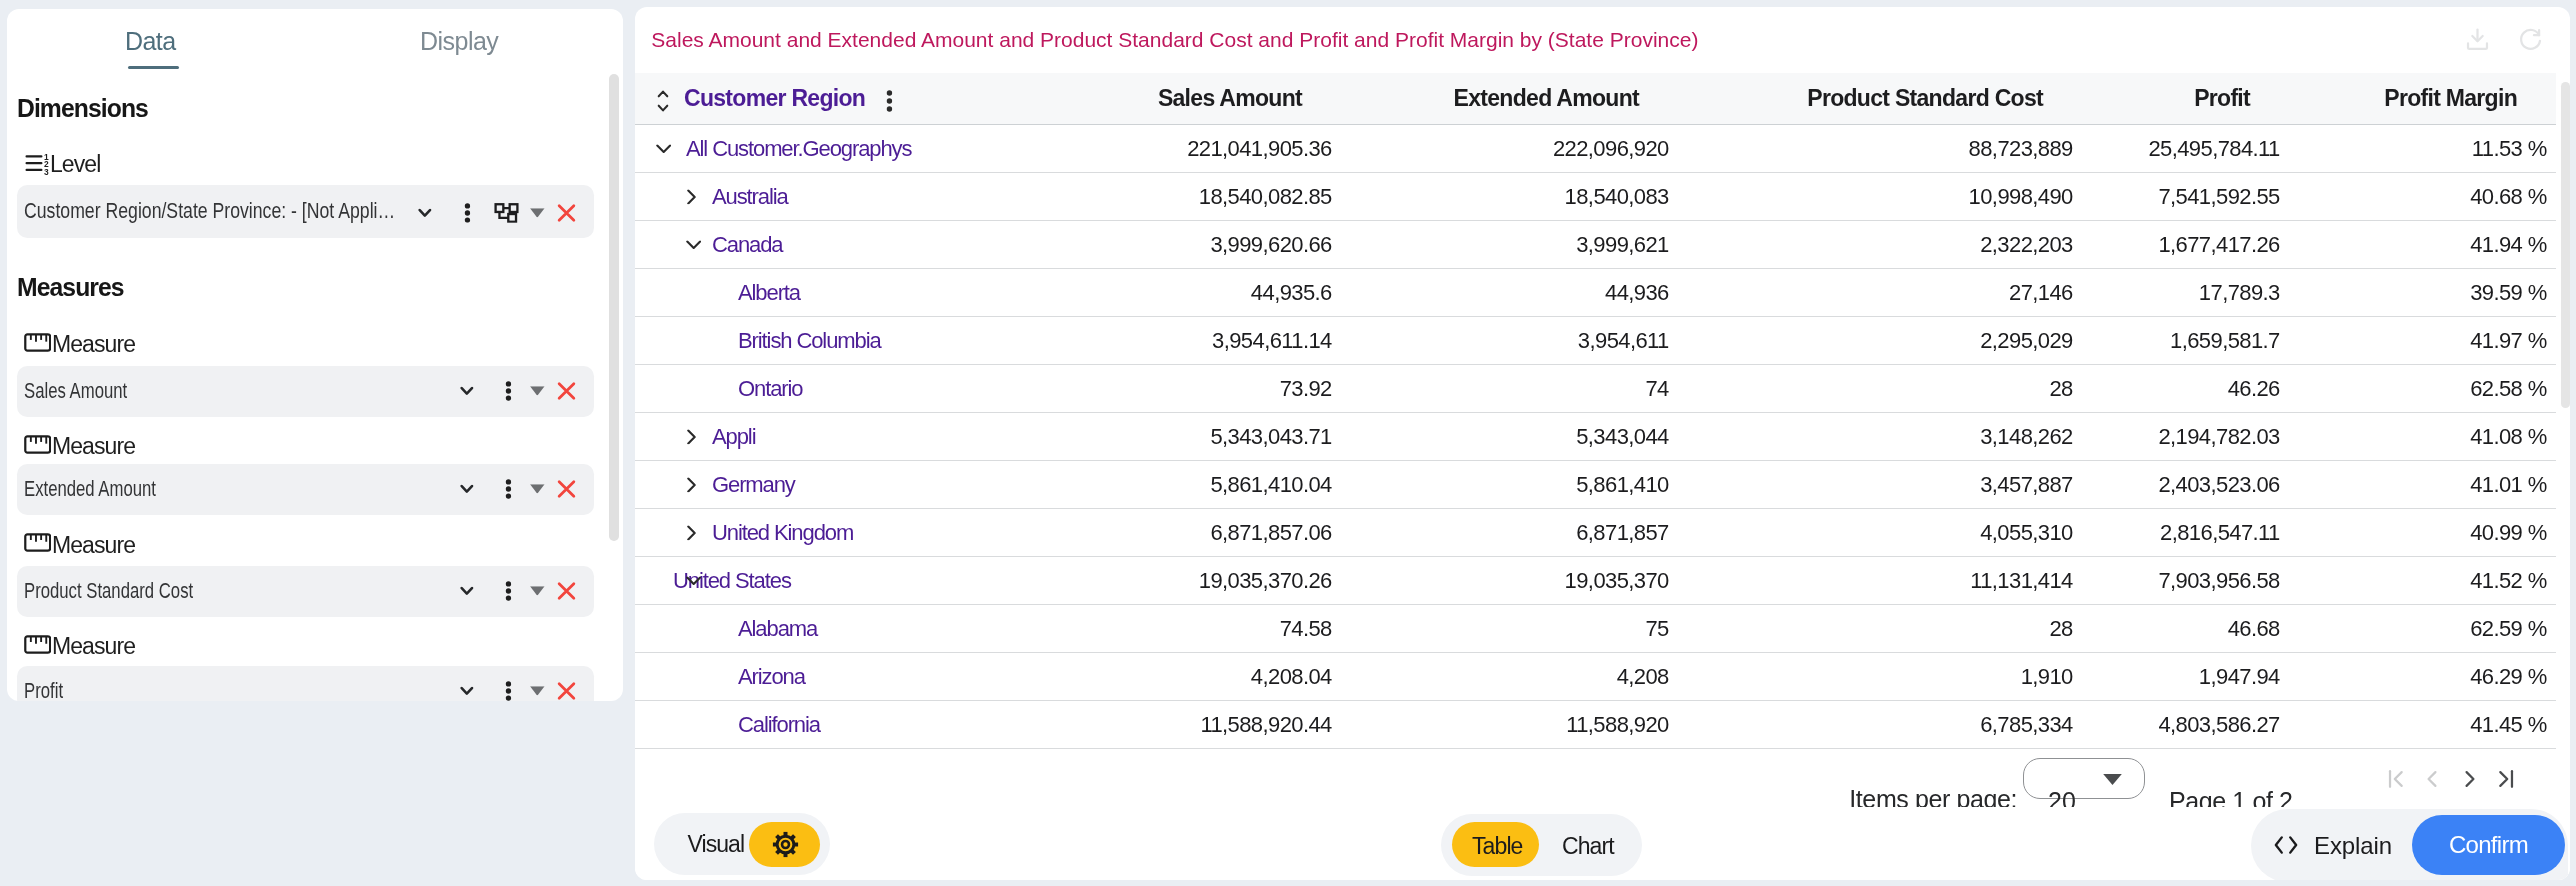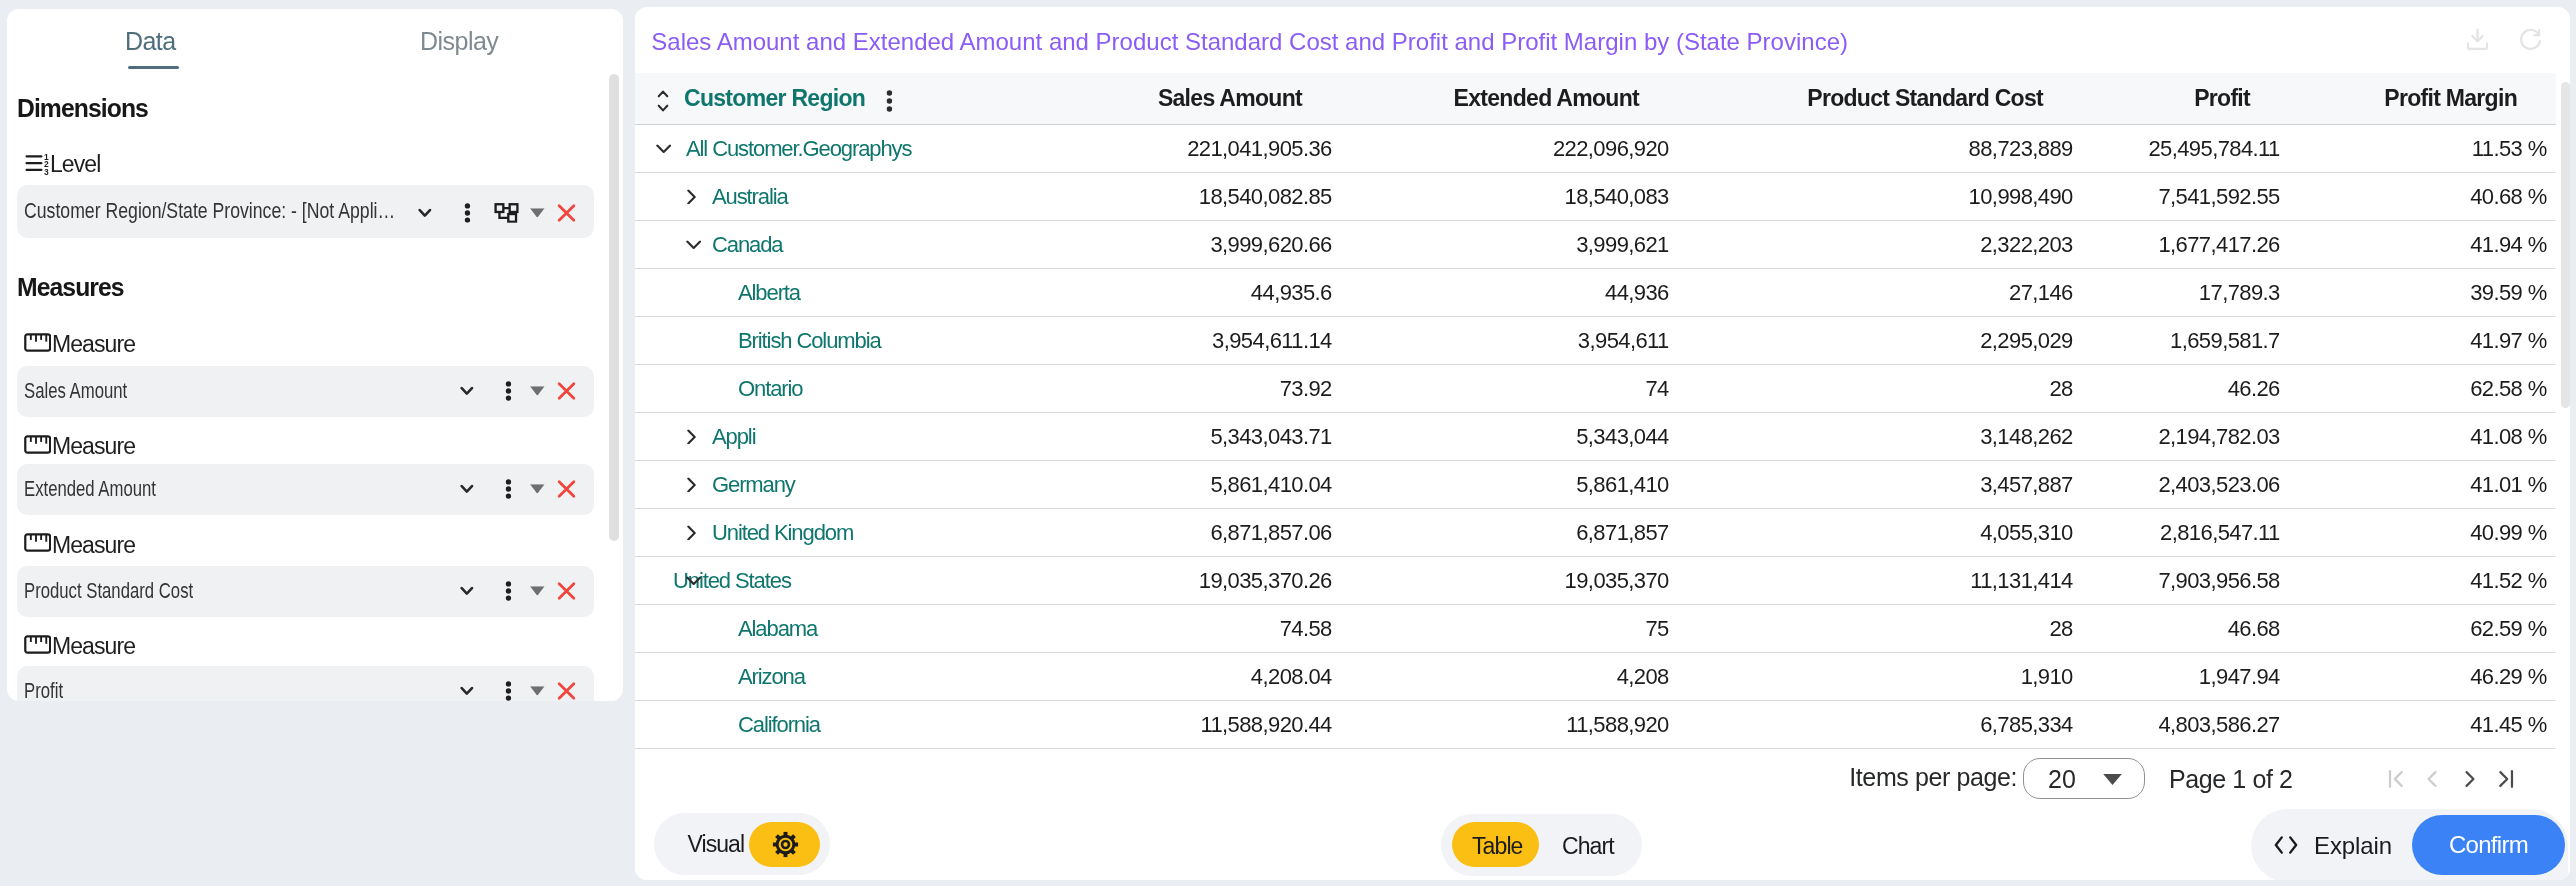--- a/index.html
+++ b/index.html
@@ -22,7 +22,7 @@
   .lsb { position:absolute; left:602px; top:65px; width:10.3px; height:467px; border-radius:5.1px; background:#e0e0e0; }
 
   
-  .title { position:absolute; left:16.3px; top:21.4px; font-size:24px; letter-spacing:0; color:#8b5cf6; white-space:nowrap; }
+  .title { position:absolute; left:16.3px; top:21.4px; font-size:21px; letter-spacing:0; color:#be185d; white-space:nowrap; }
   .tico { position:absolute; top:20px; color:#e3e4e5; }
   table { border-collapse:collapse; table-layout:fixed; position:absolute; left:0; top:66px; width:1921px; }
   col.c1{width:393px;} col.c2{width:314px;} col.c3{width:337px;} col.c4{width:404px;} col.c5{width:207px;} col.c6{width:267px;}

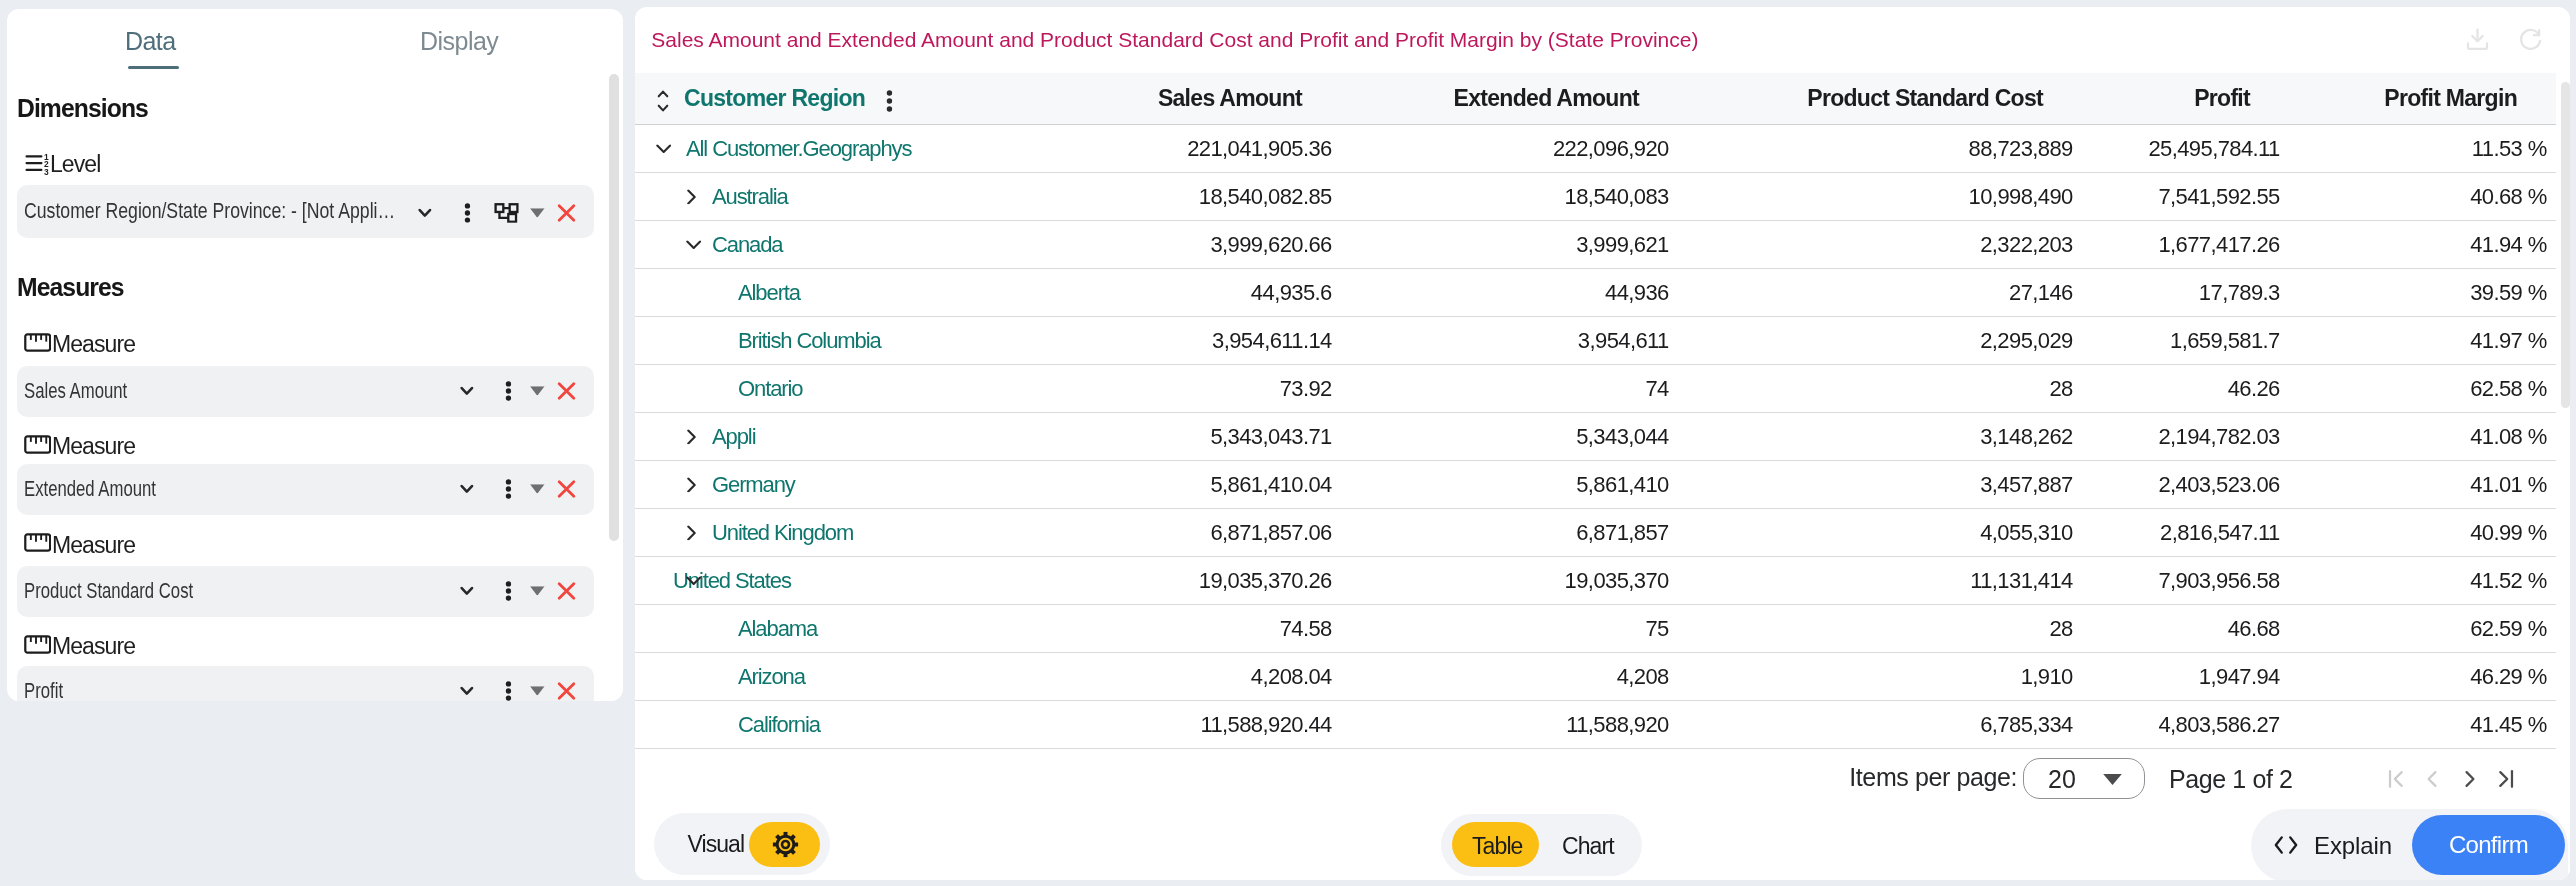--- a/index.html
+++ b/index.html
@@ -32,7 +32,7 @@
   td.first { text-align:left; padding:0; font-size:22px; letter-spacing:-1.1px; }
   .fc { position:relative; height:47px; display:flex; align-items:center; }
   .ch { position:absolute; top:50%; transform:translateY(-50%); }
-  .fc span { color:#0f766e; }
+  .fc span { color:#4c1d95; }
   .rsbtrack { position:absolute; left:1921px; top:66px; width:13.7px; height:677px; background:#fff; }
   .rsb { position:absolute; left:1926px; top:75px; width:8.6px; height:326px; border-radius:4.3px; background:#e5e5e5; }
 

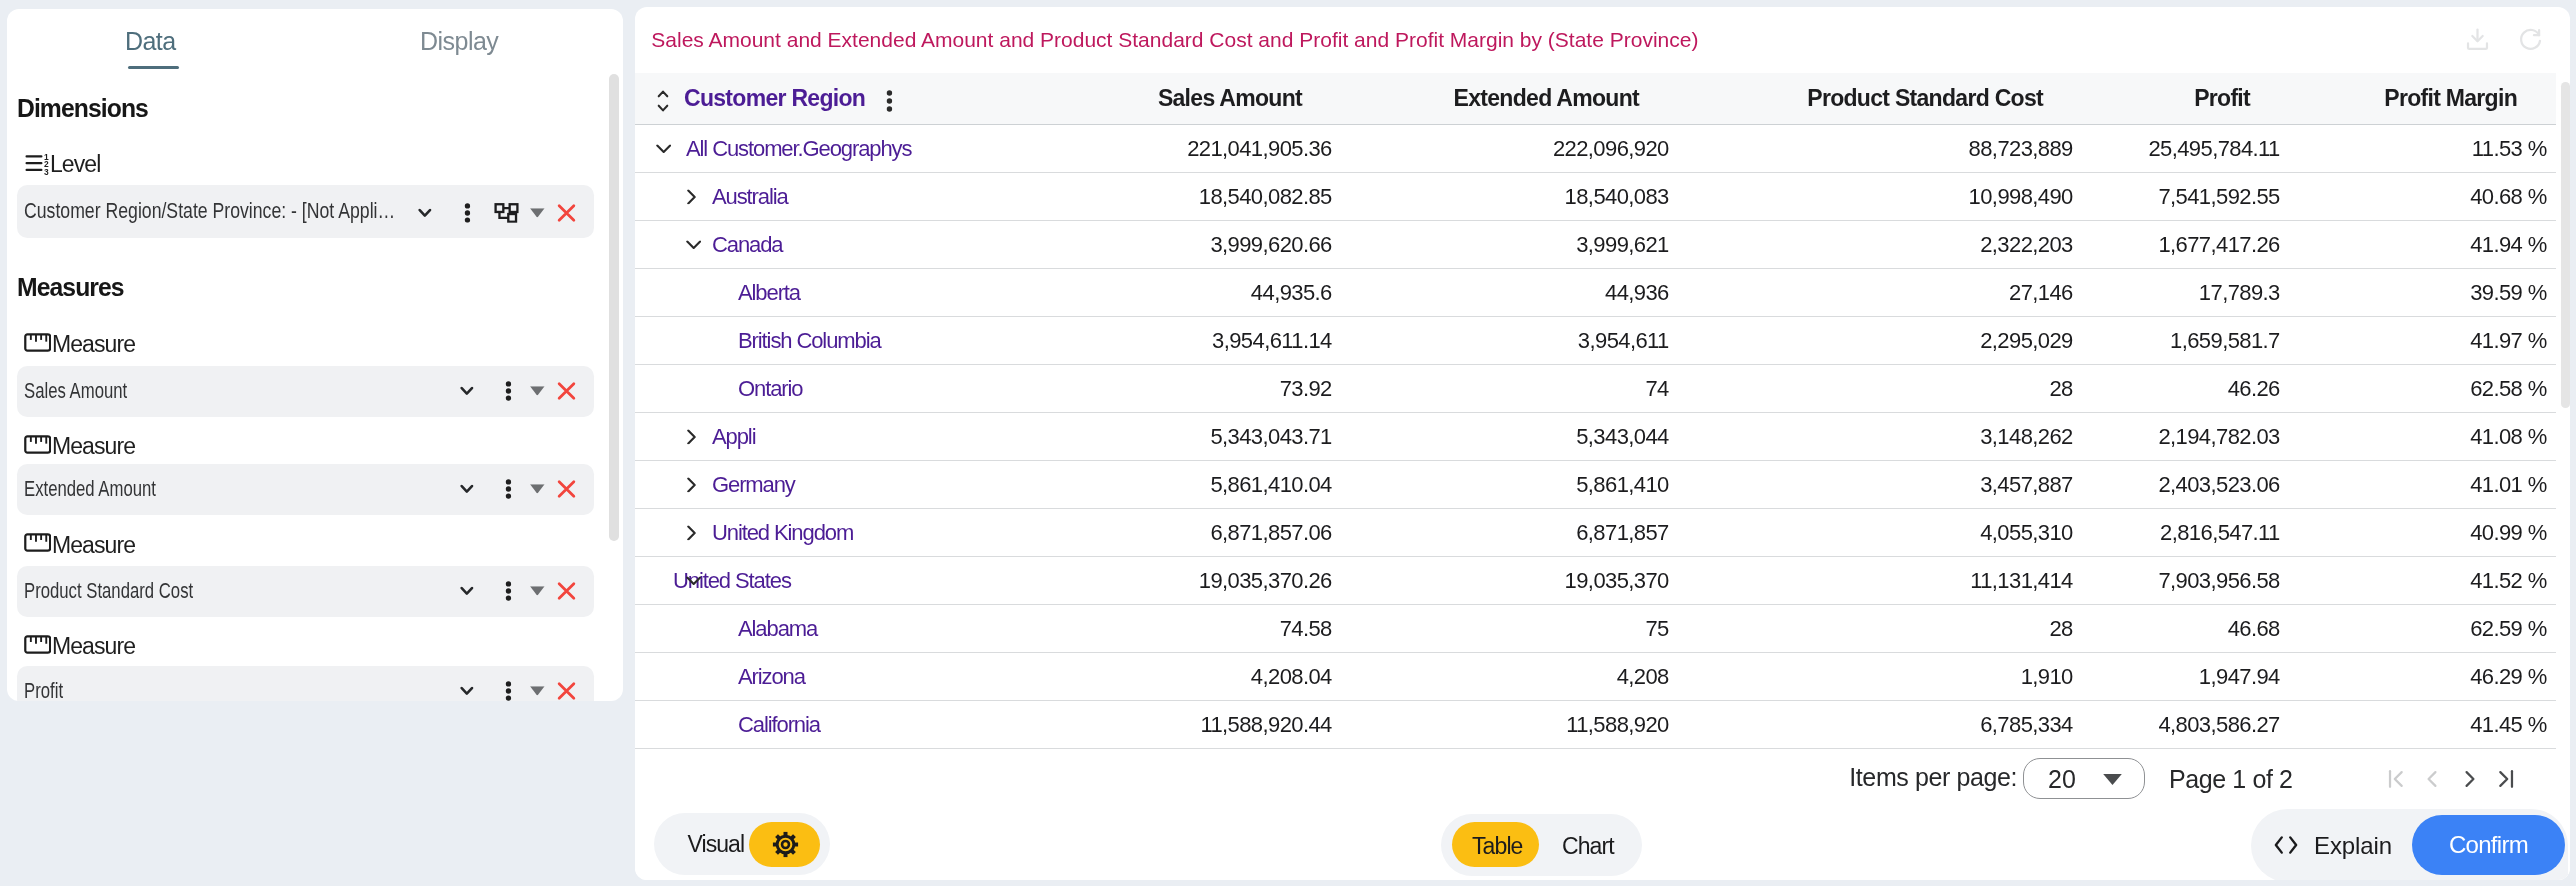--- a/index.html
+++ b/index.html
@@ -37,7 +37,7 @@
   .rsb { position:absolute; left:1926px; top:75px; width:8.6px; height:326px; border-radius:4.3px; background:#e5e5e5; }
 
   .pgrow { position:absolute; left:0; top:742px; width:1921px; height:57px; }
-  .pgtxt { position:absolute; font-size:25px; letter-spacing:-0.4px; color:#27282a; white-space:nowrap; }
+  .pgtxt { position:absolute; font-size:25px; letter-spacing:-0.4px; color:#27282a; white-space:nowrap;margin-top:22px; }
   .selbox { position:absolute; left:1388px; top:9.4px; width:122px; height:41px; border:1.7px solid #8f9194; border-radius:17px; }
   .botsep { position:absolute; left:0; top:800px; width:1935px; height:0.9px; background:#dcdee0; }
   .botbar { position:absolute; left:0; top:800px; width:1935px; height:73px; background:#fff; }

